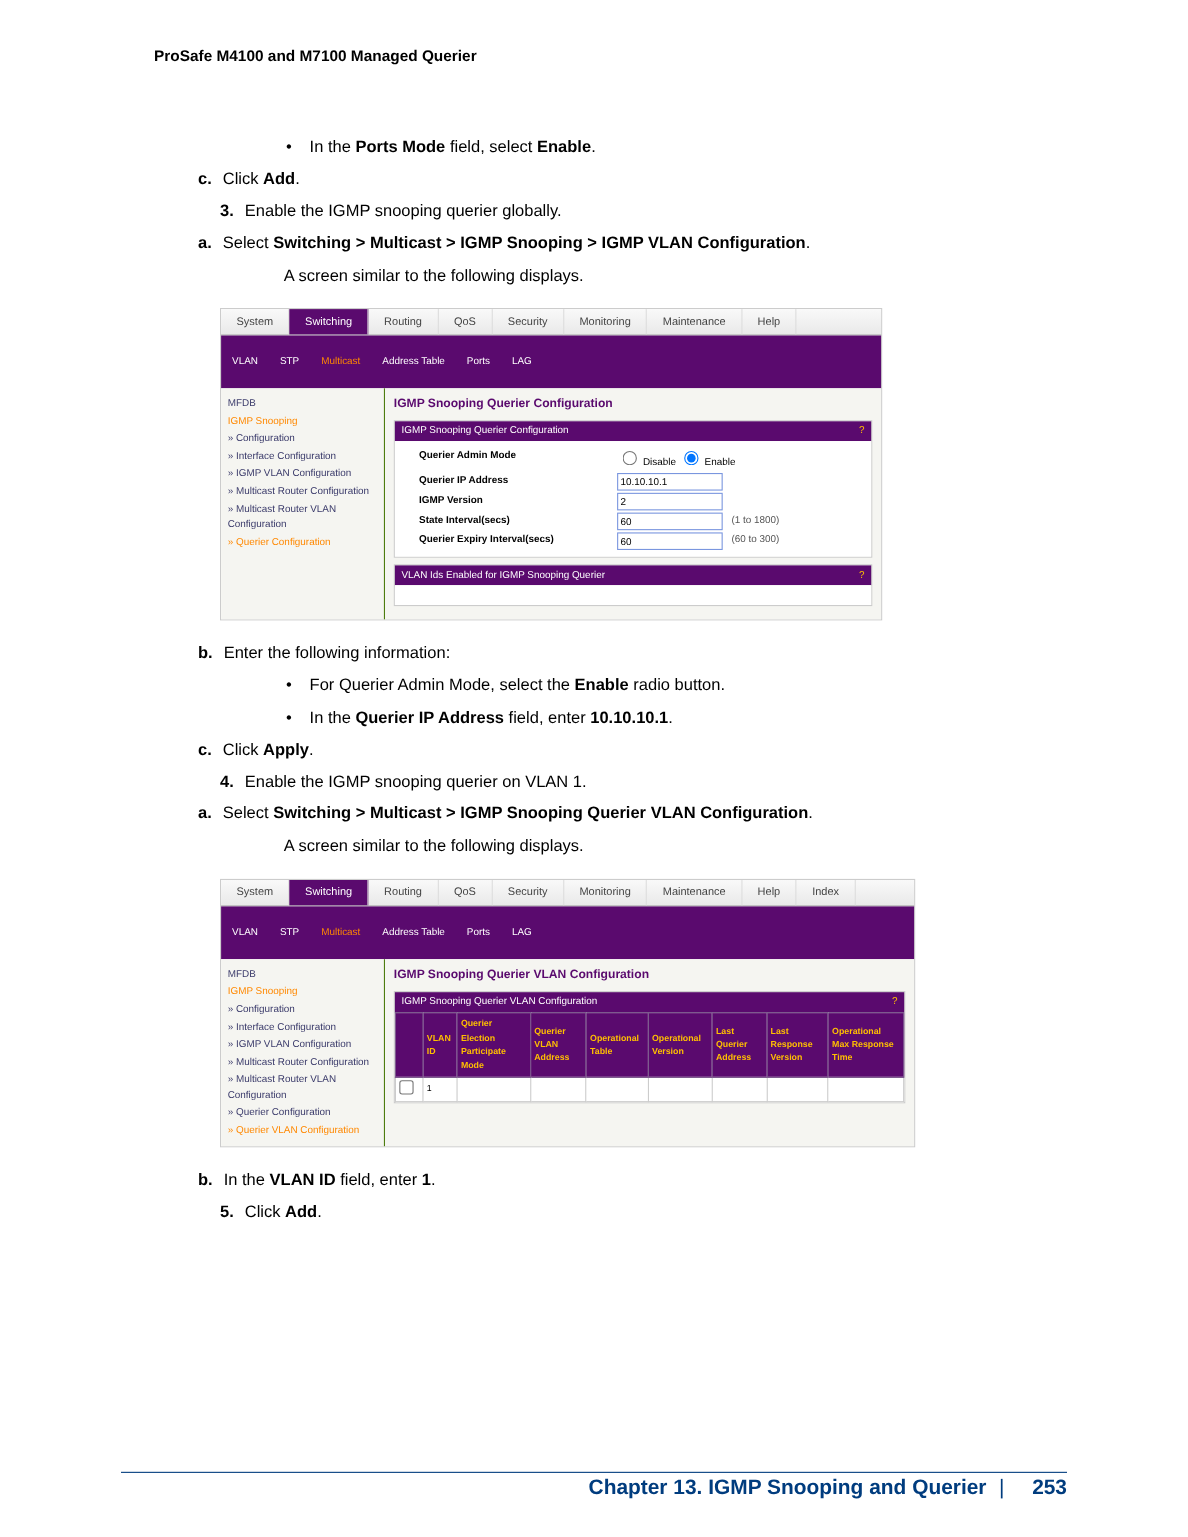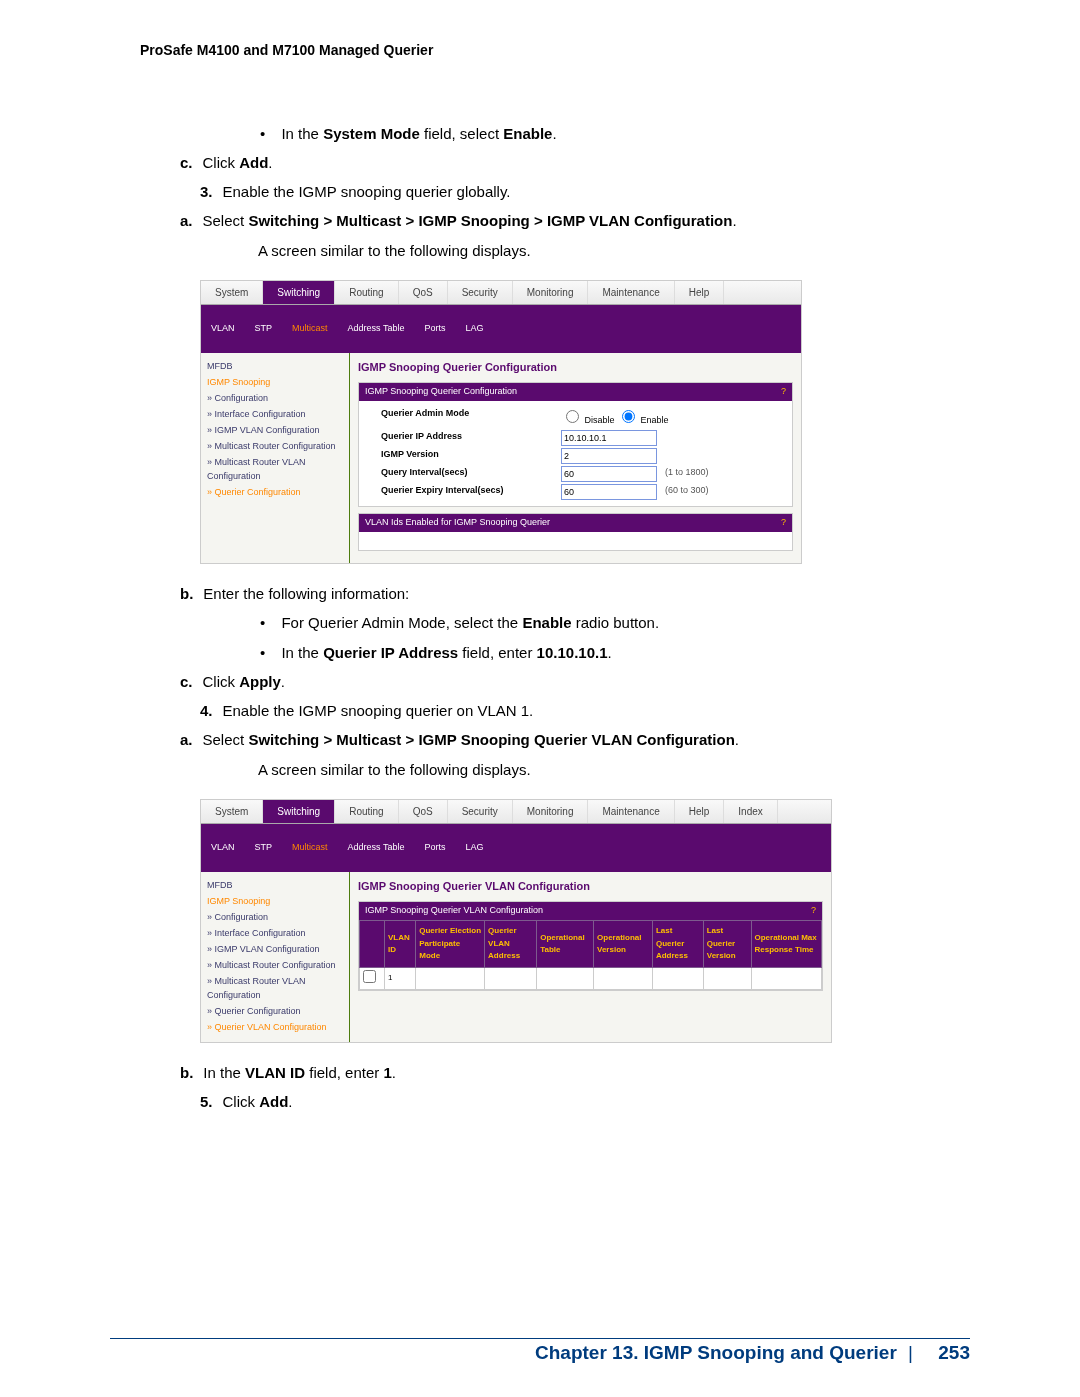--- a/index.html
+++ b/index.html
@@ -132,7 +132,7 @@
   <div class="header">ProSafe M4100 and M7100 Managed Querier</div>
 
   <p class="bullet indent3">
-    <span>In the </span><span class="bold">System Mode</span><span> field, select </span><span class="bold">Enable</span>.
+    <span>In the </span><span class="bold">Ports Mode</span><span> field, select </span><span class="bold">Enable</span>.
   </p>
   <p class="indent2">
     <span class="step-alpha">c.</span><span>Click </span><span class="bold">Add</span>.

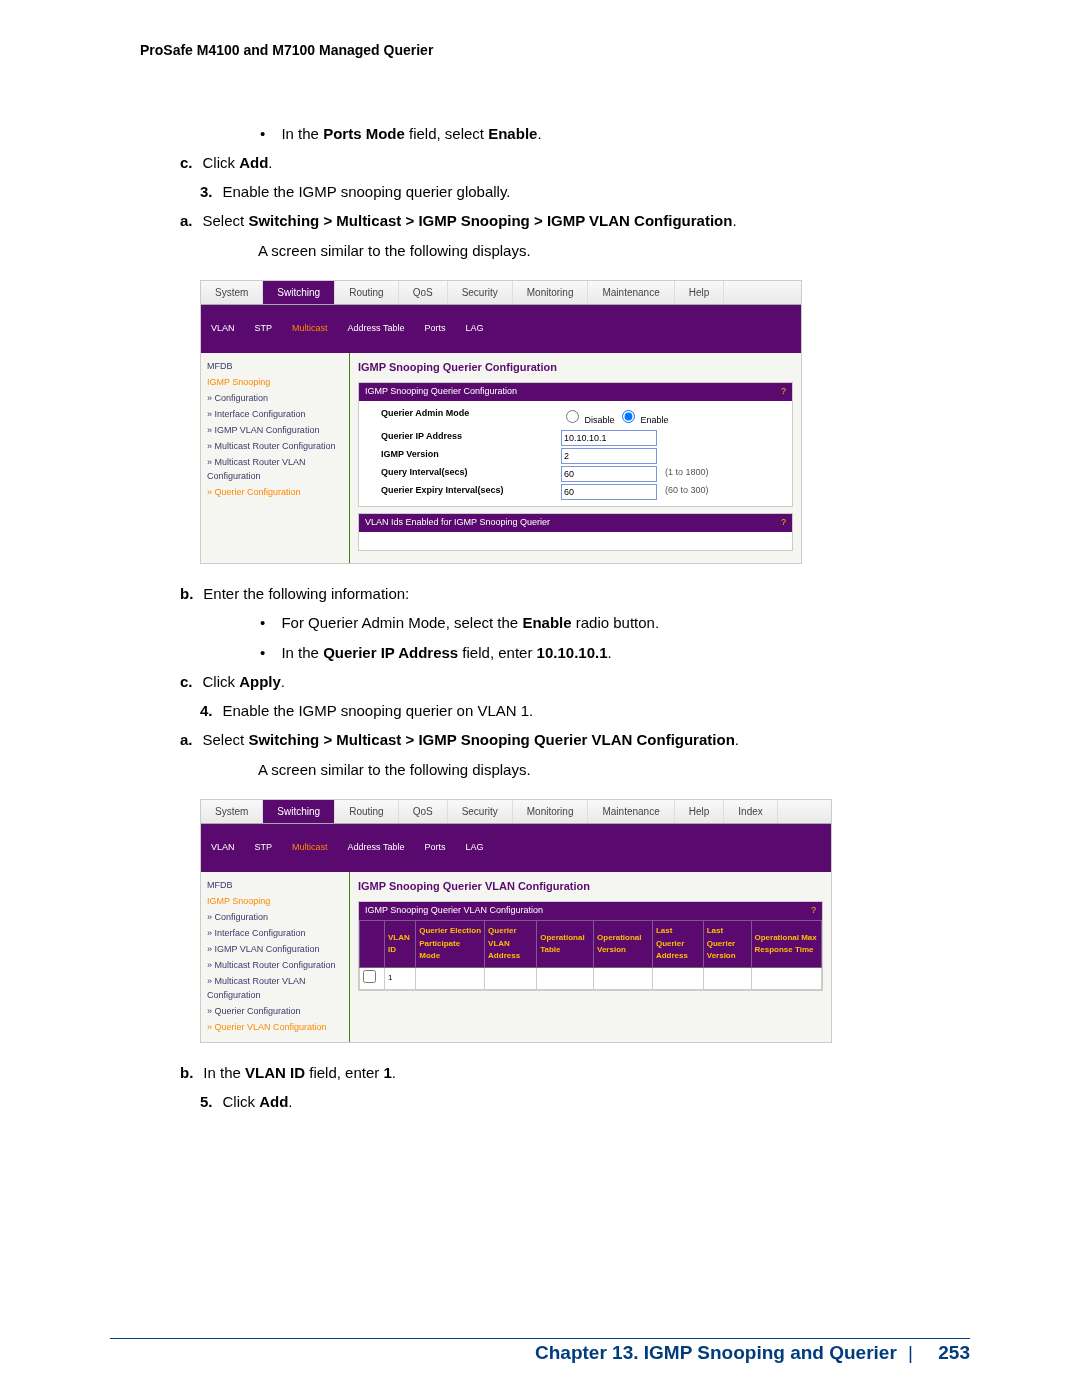--- a/index.html
+++ b/index.html
@@ -198,7 +198,7 @@
               <input type="text" value="2" style="">
             </div>
             <div class="formrow">
-              <span class="lab">Query Interval(secs)</span>
+              <span class="lab">State Interval(secs)</span>
               <input type="text" value="60" style="">
               <span class="hint">(1 to 1800)</span>
             </div>

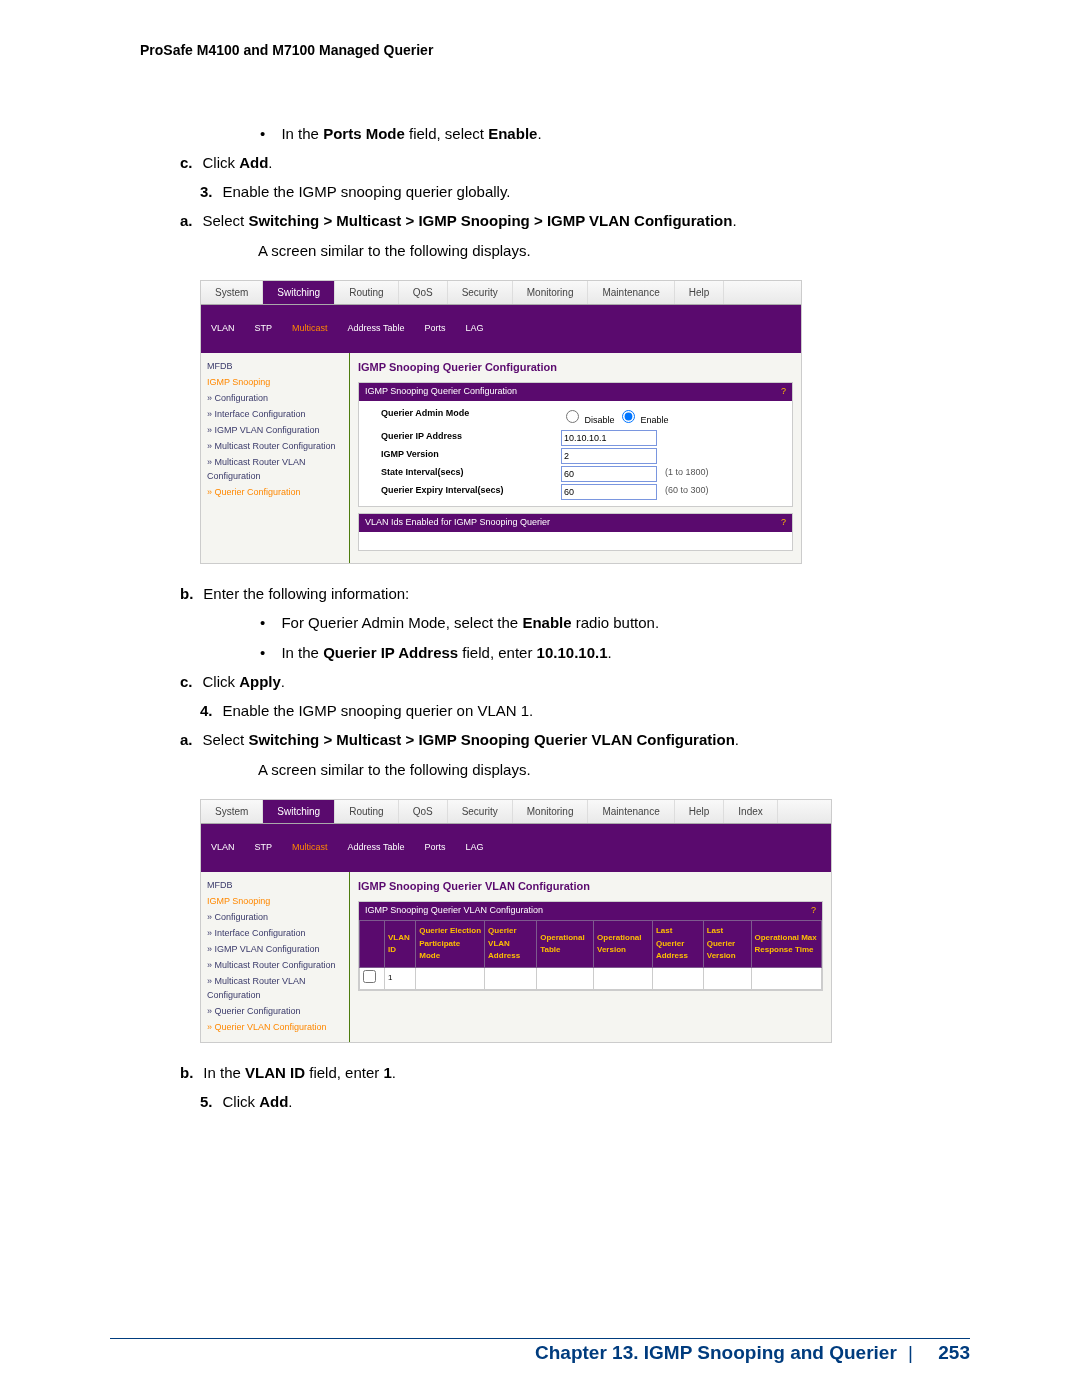--- a/index.html
+++ b/index.html
@@ -290,7 +290,7 @@
                 <th>Operational Table</th>
                 <th>Operational Version</th>
                 <th>Last Querier Address</th>
-                <th>Last Querier Version</th>
+                <th>Last Response Version</th>
                 <th>Operational Max Response Time</th>
               </tr>
               <tr>

